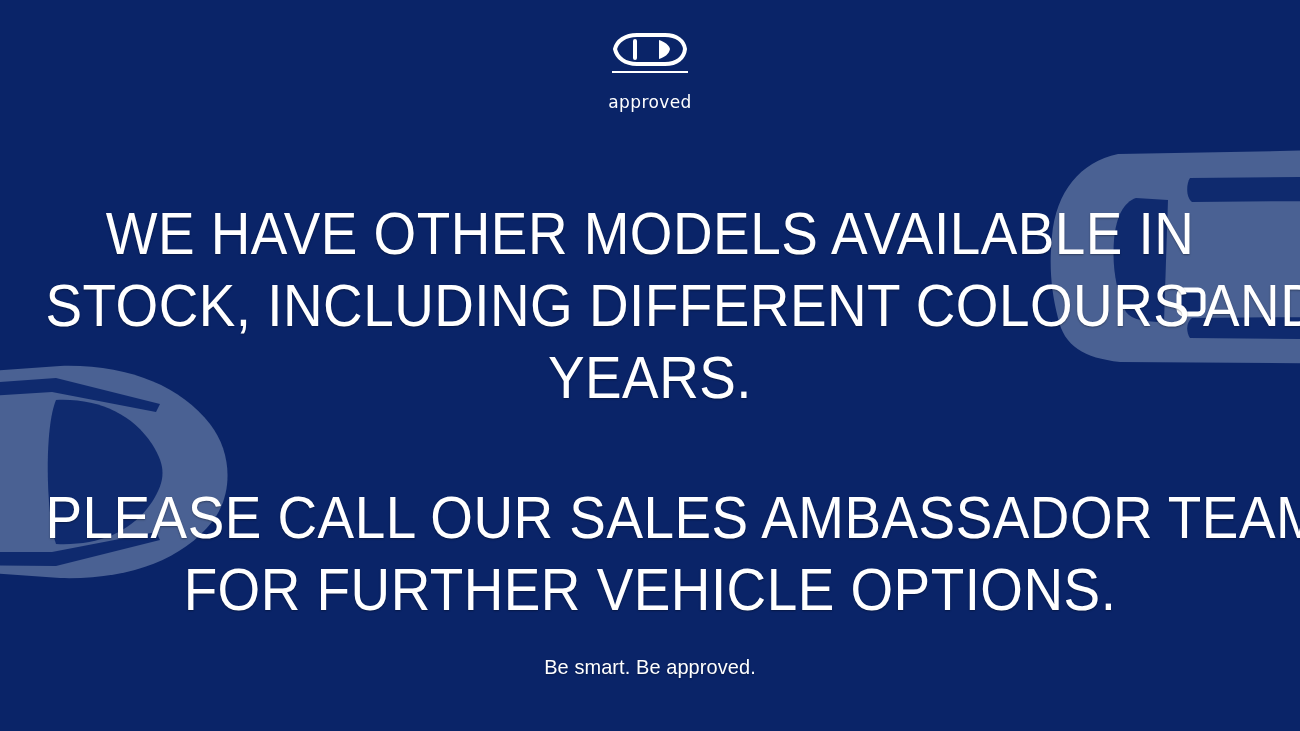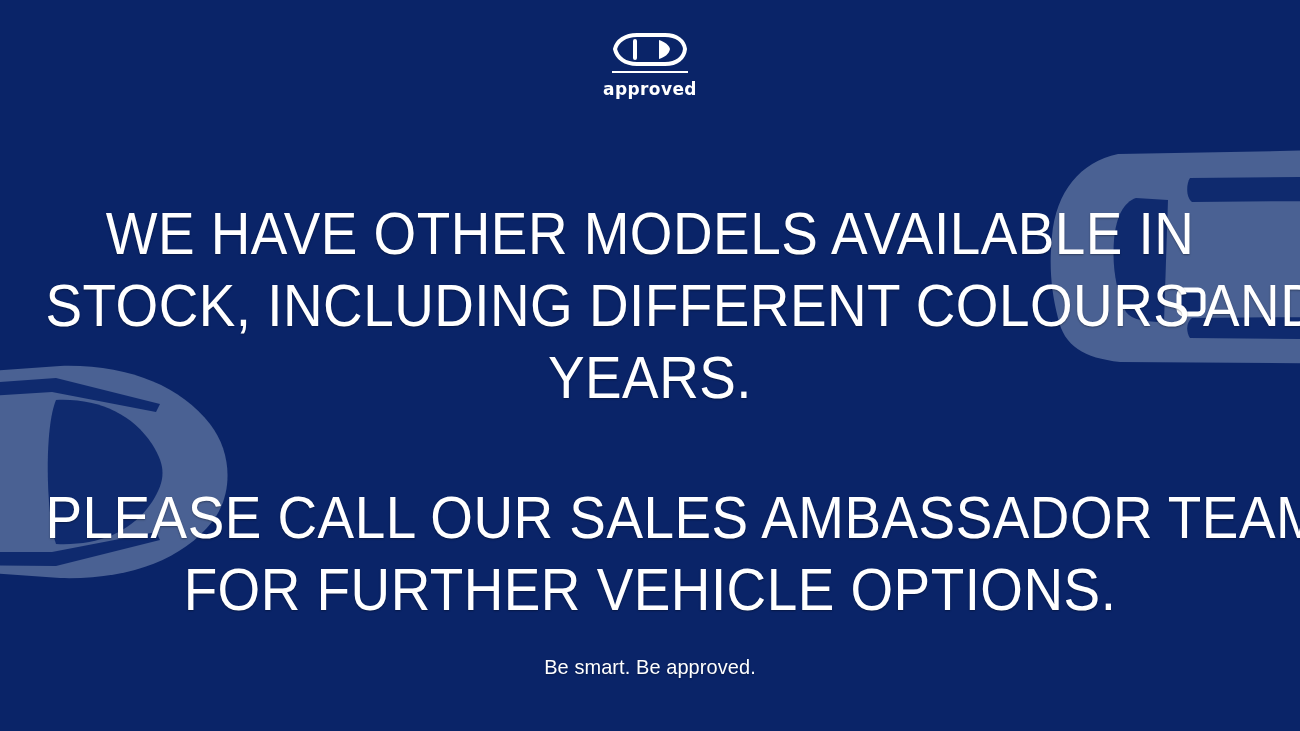--- a/index.html
+++ b/index.html
@@ -61,12 +61,12 @@
     margin-top: 5px;
   }
   .logo-word {
-    margin-top: 6px;
+    margin-top: 19px;
     color: #ffffff;
     font-size: 17px;
     letter-spacing: 0.4px;
     font-family: "DejaVu Sans", sans-serif;
-    font-weight: 700;
+    font-weight: 400;
   }
 
   

